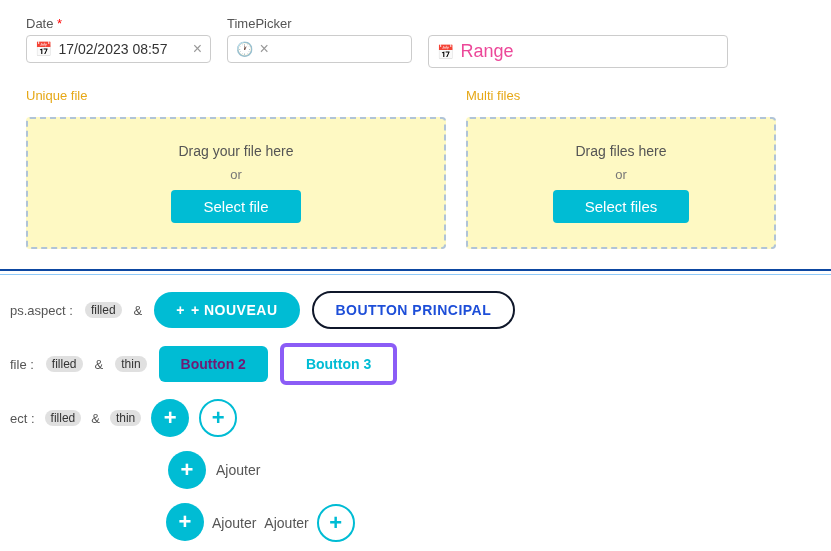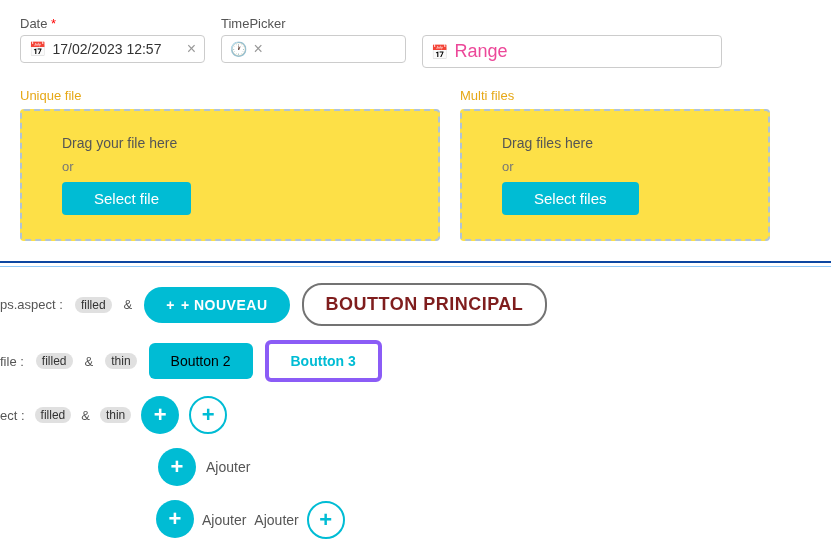--- a/index.html
+++ b/index.html
@@ -14,7 +14,7 @@
 
     
     .top-section {
-      padding: 16px 20px 20px 20px;
+      padding: 16px 20px 20px 26px;
       background: #fff;
       border-radius: 24px;
     }

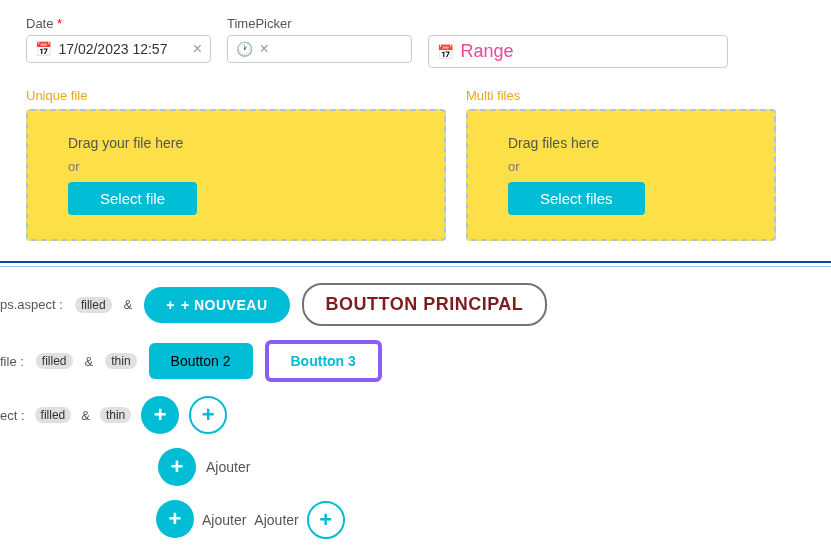--- a/index.html
+++ b/index.html
@@ -300,7 +300,7 @@
       </div>
       <div class="input-with-icon">
         <span class="calendar-icon">📅</span>
-        <span class="field-value">17/02/2023 12:57</span>
+        <span class="field-value">17/02/2023 08:57</span>
         <span class="clear-btn">×</span>
       </div>
     </div>

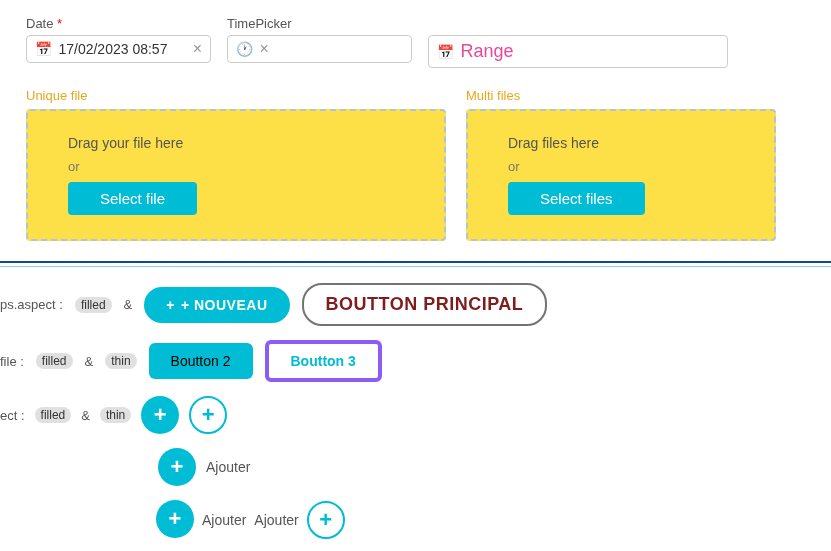--- a/index.html
+++ b/index.html
@@ -95,7 +95,7 @@
     .file-area-container {
       display: flex;
       flex-direction: column;
-      gap: 6px;
+      gap: 14px;
     }
 
     .file-area-label {

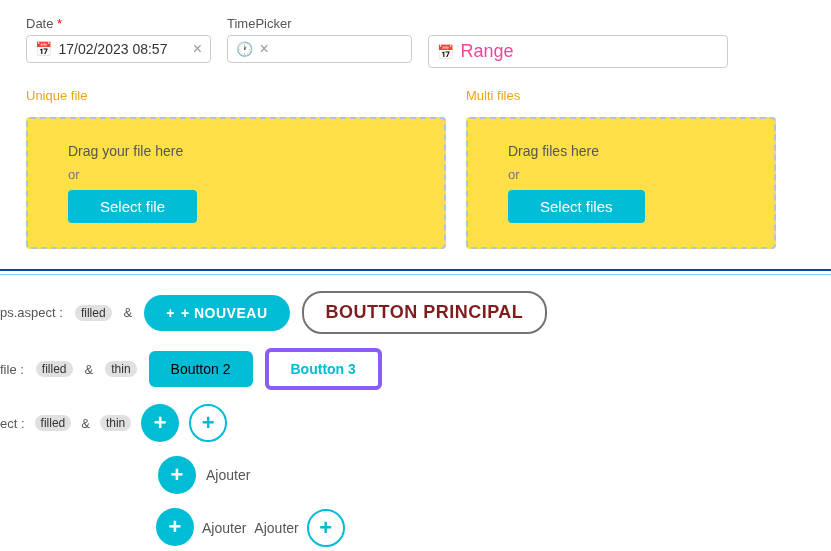--- a/index.html
+++ b/index.html
@@ -109,10 +109,10 @@
       padding: 24px 40px;
       display: flex;
       flex-direction: column;
-      align-items: flex-start;
+      align-items: center;
       gap: 8px;
       min-width: 420px;
-      background: #fde047;
+      background: #fef9c3;
     }
 
     .file-drop-zone.multi {

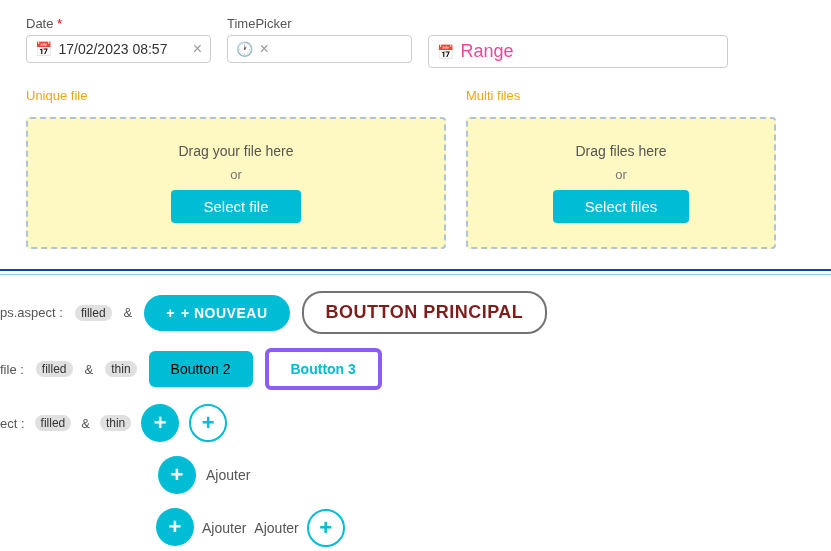--- a/index.html
+++ b/index.html
@@ -159,6 +159,7 @@
       display: flex;
       flex-direction: column;
       gap: 14px;
+      padding-left: 10px;
     }
 
     .button-row {

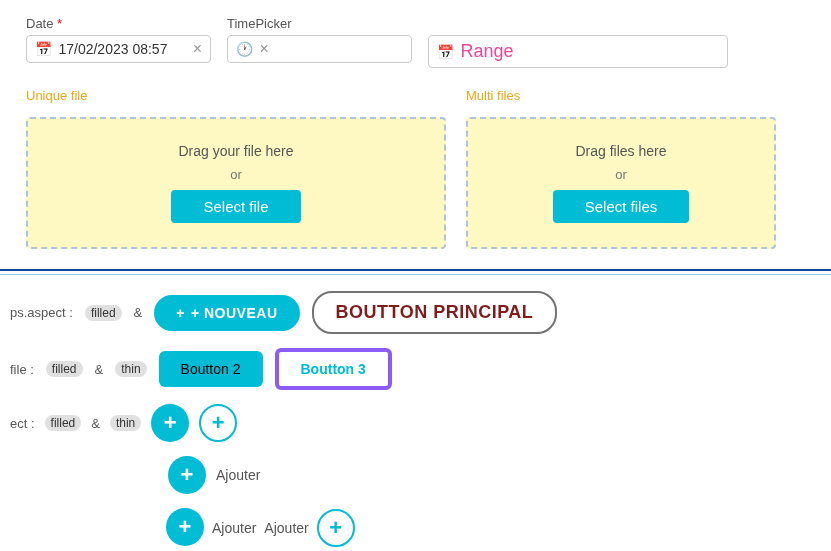--- a/index.html
+++ b/index.html
@@ -201,11 +201,11 @@
 
     .btn-outline-primary {
       background: #fff;
-      color: #7f1d1d;
-      border: 2px solid #737373;
+      color: #1d4ed8;
+      border: 2px solid #0f172a;
       border-radius: 20px;
       padding: 9px 22px;
-      font-size: 18px;
+      font-size: 14px;
       font-weight: bold;
       cursor: pointer;
       text-transform: uppercase;

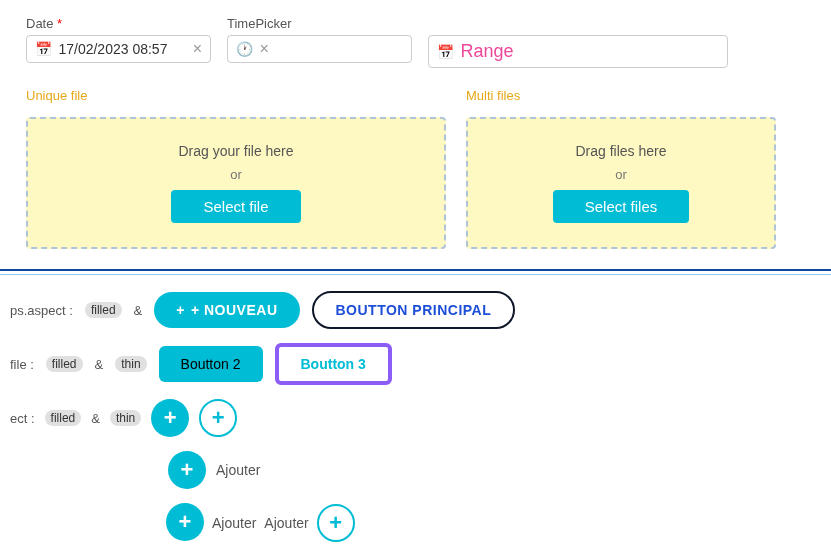--- a/index.html
+++ b/index.html
@@ -214,12 +214,12 @@
 
     .btn-filled-secondary {
       background: #00bcd4;
-      color: #000000;
+      color: #701a75;
       border: none;
       border-radius: 6px;
       padding: 10px 22px;
       font-size: 14px;
-      font-weight: normal;
+      font-weight: bold;
       cursor: pointer;
     }
 

